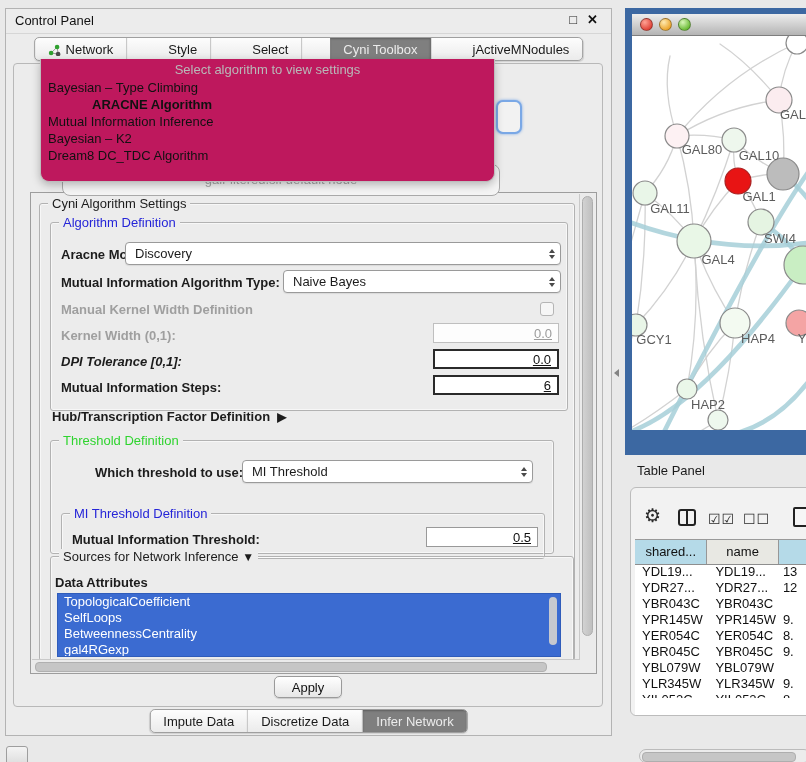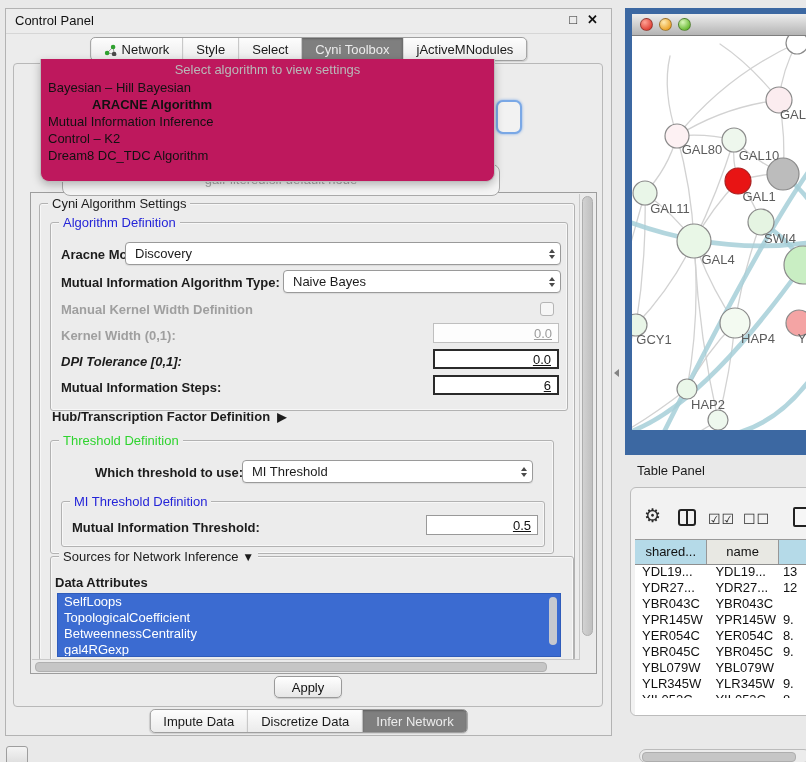--- a/index.html
+++ b/index.html
@@ -13,7 +13,7 @@
   #cp-close{position:absolute;right:13px;top:3px;font-size:13px;font-weight:bold;color:#111;cursor:default;}
   
   .tabbar{position:absolute;left:50%;transform:translateX(-50%);display:flex;height:22px;border:1px solid #9f9f9f;border-radius:5px;overflow:hidden;background:linear-gradient(#fdfdfd,#ebebeb);box-shadow:0 1px 1px rgba(0,0,0,.12);}
-  #top-tabs{top:28px;}
+  #top-tabs{top:28px;gap:28px;}
   #bottom-tabs{top:700px;text-align:center;}
   .tab{display:flex;align-items:center;gap:5px;padding:0 13px;font-size:13px;color:#1a1a1a;border-right:1px solid #c2c2c2;white-space:nowrap;}
   .tab:last-child{border-right:none;}

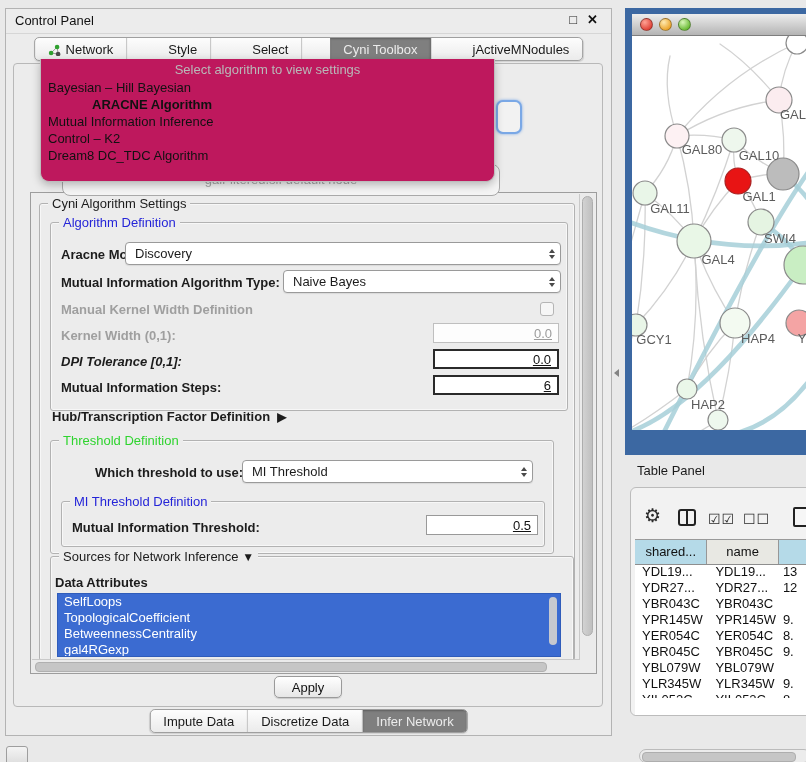--- a/index.html
+++ b/index.html
@@ -149,7 +149,7 @@
       <div id="algo-popup">
         <div id="algo-placeholder">Select algorithm to view settings</div>
         <div id="algo-items">
-            <div class="pop-item">Bayesian – Hill Bayesian</div>
+            <div class="pop-item">Bayesian – Type Climbing</div>
             <div class="pop-item sel">ARACNE Algorithm</div>
             <div class="pop-item">Mutual Information Inference</div>
             <div class="pop-item">Control – K2</div>

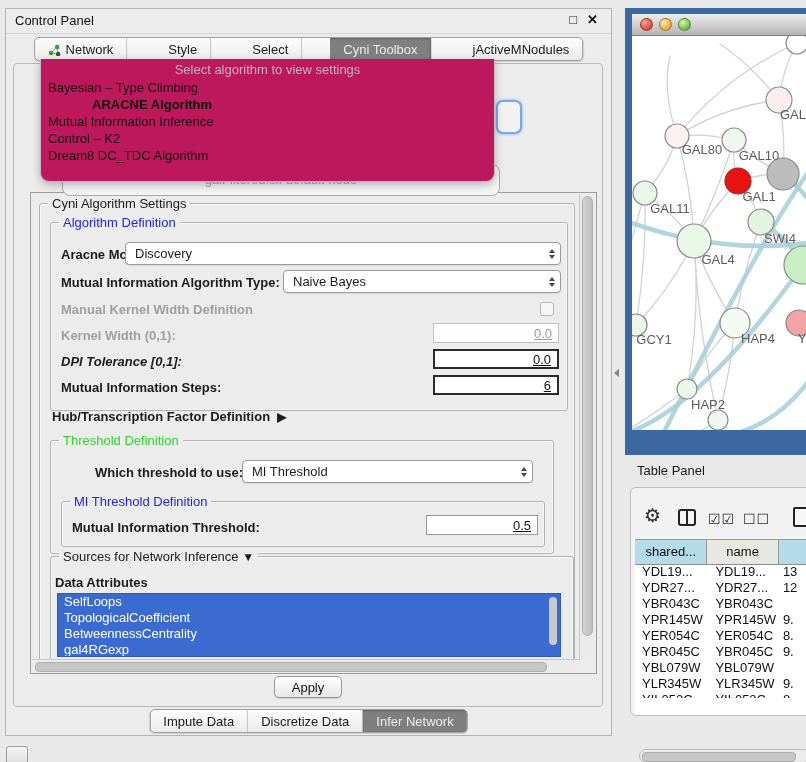--- a/index.html
+++ b/index.html
@@ -152,7 +152,7 @@
             <div class="pop-item">Bayesian – Type Climbing</div>
             <div class="pop-item sel">ARACNE Algorithm</div>
             <div class="pop-item">Mutual Information Inference</div>
-            <div class="pop-item">Control – K2</div>
+            <div class="pop-item">Bayesian – K2</div>
             <div class="pop-item">Dream8 DC_TDC Algorithm</div>
           </div>
       </div>

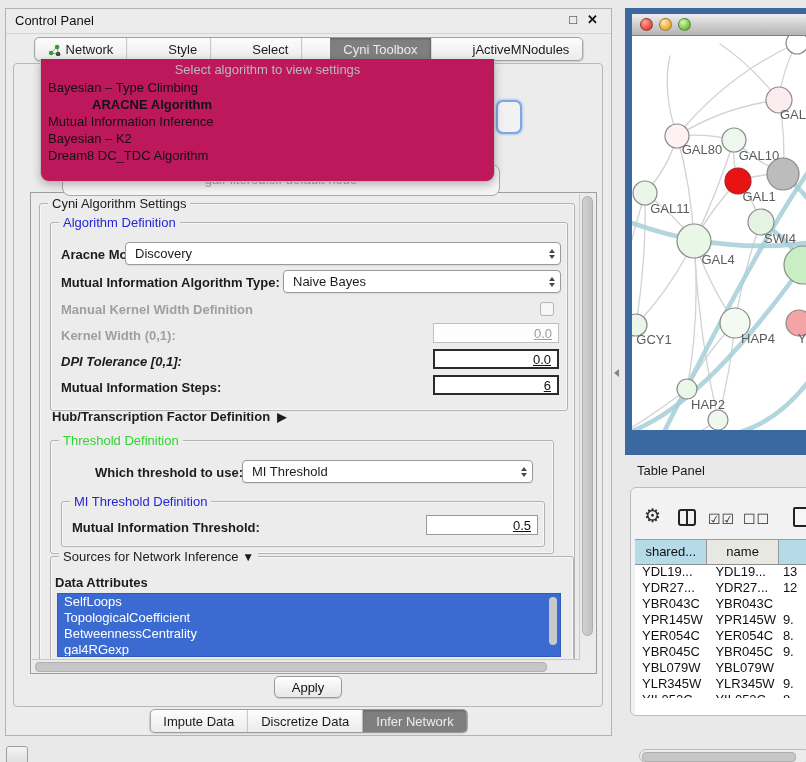--- a/index.html
+++ b/index.html
@@ -42,7 +42,7 @@
   #gb-main{left:8px;top:10px;width:534px;height:456px;}
   #gb-algdef{left:10px;top:18px;width:516px;height:187px;}
   #gb-threshold{left:10px;top:236px;width:502px;height:112px;}
-  #gb-mithr{left:10px;top:60px;width:482px;height:44px;}
+  #gb-mithr{left:10px;top:72px;width:482px;height:44px;}
   #gb-sources{left:10px;top:352px;width:522px;height:104px;}
   .lbl{position:absolute;font-size:13px;font-weight:bold;color:#1c1c1c;white-space:nowrap;}
   .lbl.dis{color:#9f9f9f;}

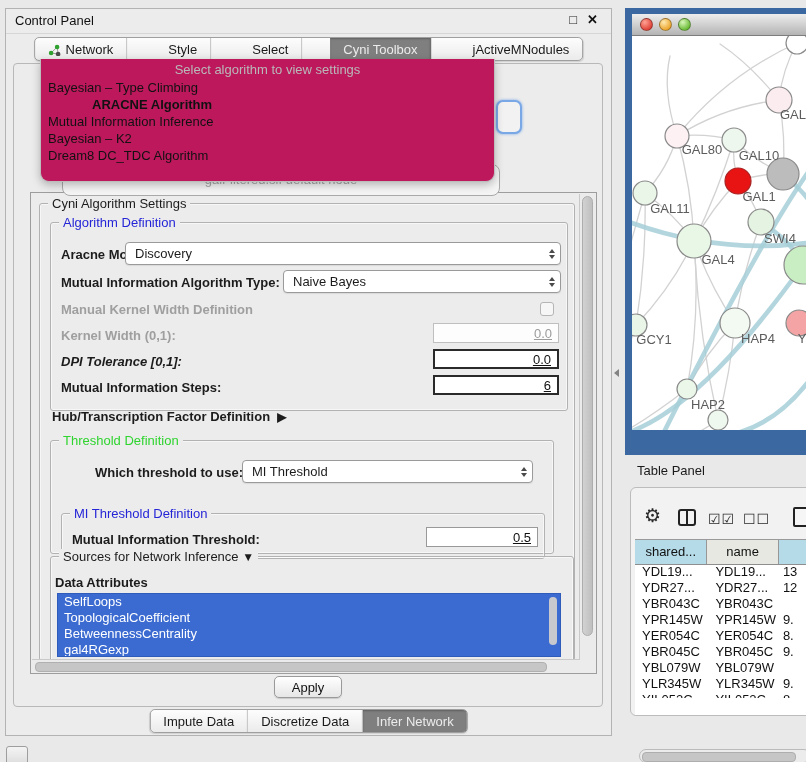--- a/index.html
+++ b/index.html
@@ -228,8 +228,8 @@
             <span class="lbl" style="left:4px;top:18px;">Data Attributes</span>
             <div id="attr-list">
               <div id="attr-items">
+                  <div class="attr-item">TopologicalCoefficient</div>
                   <div class="attr-item">SelfLoops</div>
-                  <div class="attr-item">TopologicalCoefficient</div>
                   <div class="attr-item">BetweennessCentrality</div>
                   <div class="attr-item">gal4RGexp</div>
                 </div>

